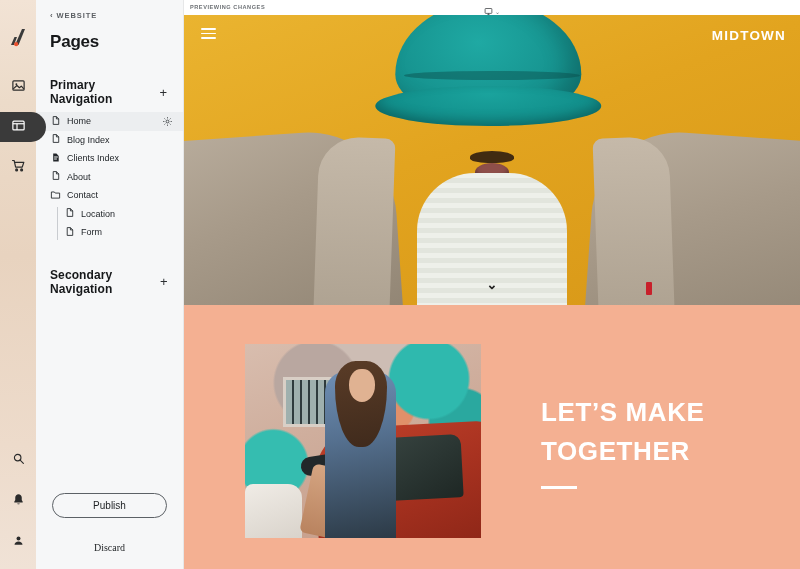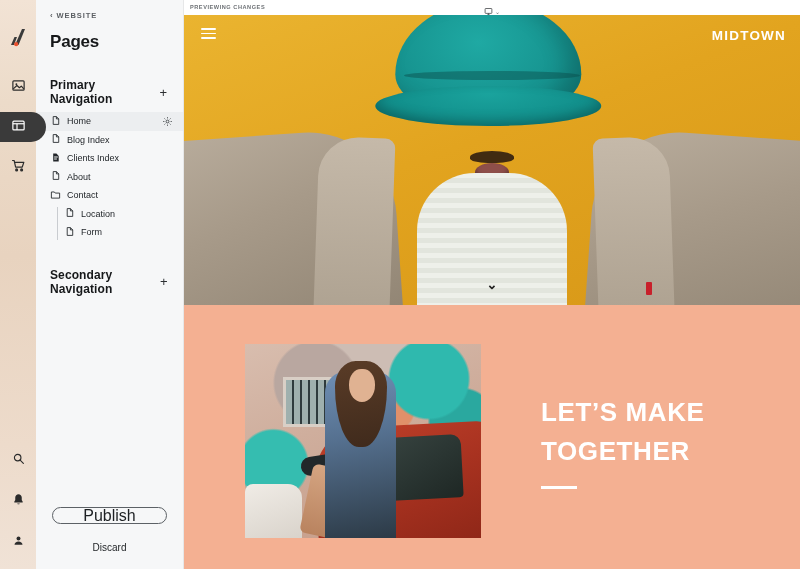--- a/index.html
+++ b/index.html
@@ -71,8 +71,8 @@
 
   .sidebar-actions { margin-top: auto; padding: 0 16px 16px 16px; }
   .btn-publish {
-    width: 100%; height: 17px; border: 1px solid #5c6166; border-radius: 13px;
-    background: transparent; color: #1d2023; font-size: 16px;
+    width: 100%; height: 25px; border: 1px solid #5c6166; border-radius: 13px;
+    background: transparent; color: #1d2023; font-size: 10px;
     font-family: "Liberation Sans", sans-serif; display: flex; align-items: center; justify-content: center;
   }
   .btn-discard {

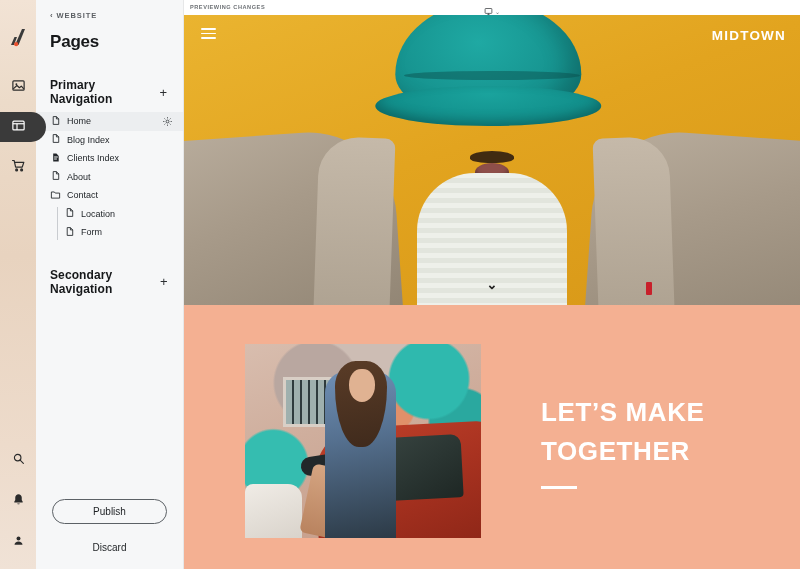--- a/index.html
+++ b/index.html
@@ -76,8 +76,8 @@
     font-family: "Liberation Sans", sans-serif; display: flex; align-items: center; justify-content: center;
   }
   .btn-discard {
-    width: 100%; margin-top: 18px; background: none; border: none;
-    color: #1d2023; font-size: 10px; font-family: Liberation Sans, sans-serif;
+    width: 100%; margin-top: 24px; background: none; border: none;
+    color: #1d2023; font-size: 10px; font-family: Liberation Serif, serif;
     display: flex; align-items: center; justify-content: center;
   }
 

